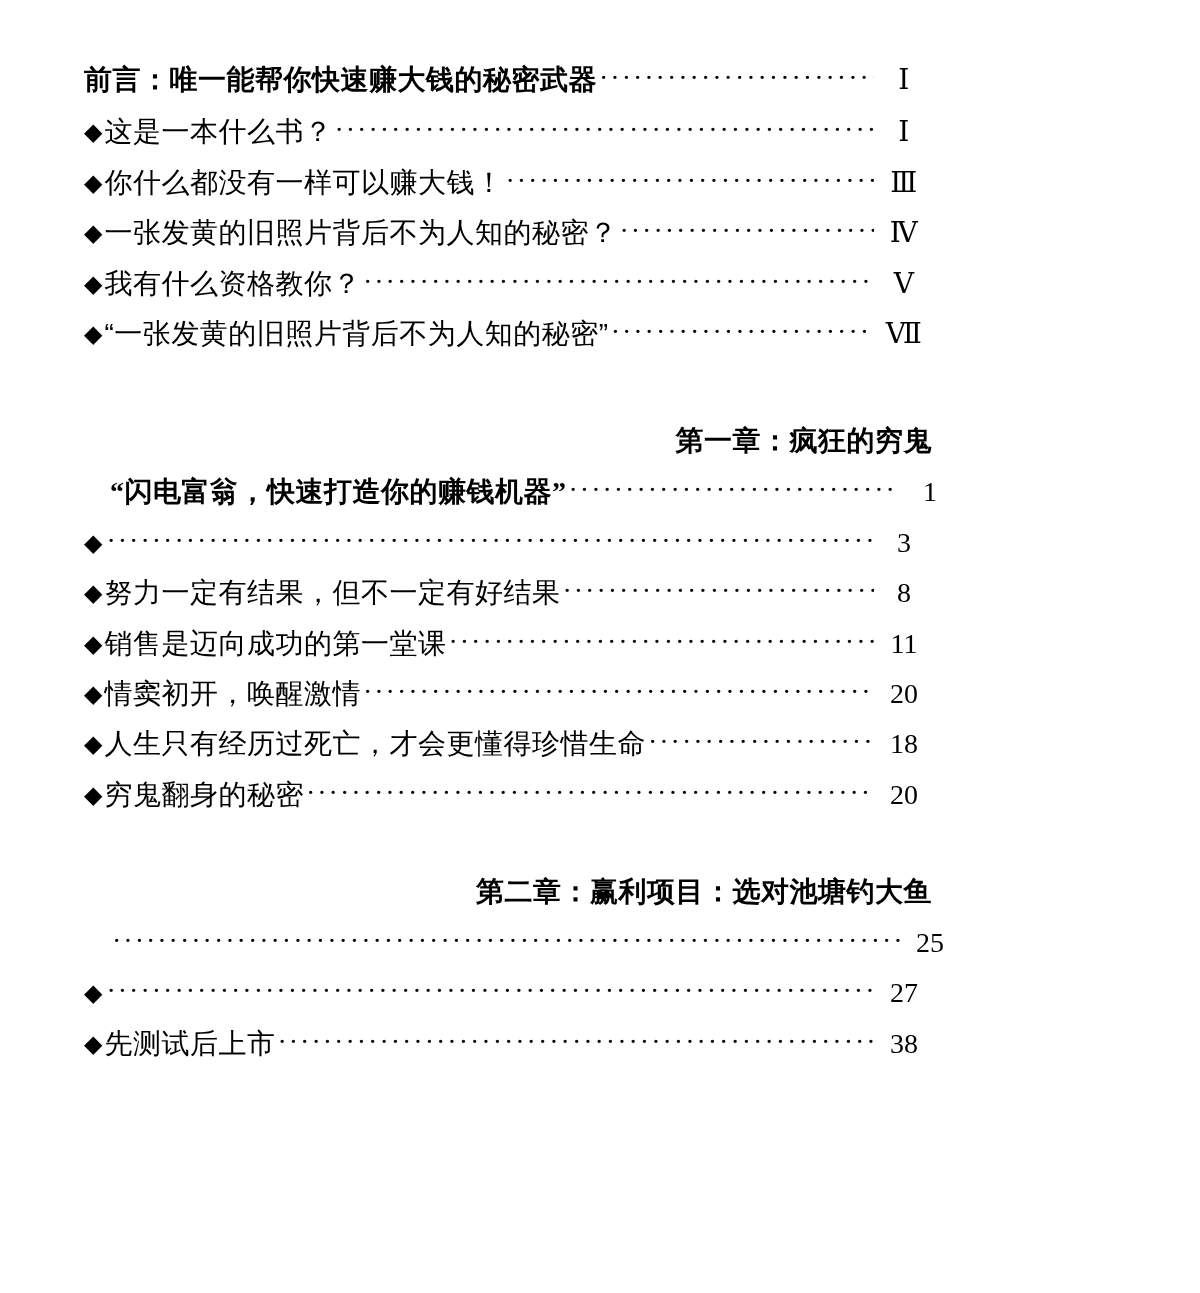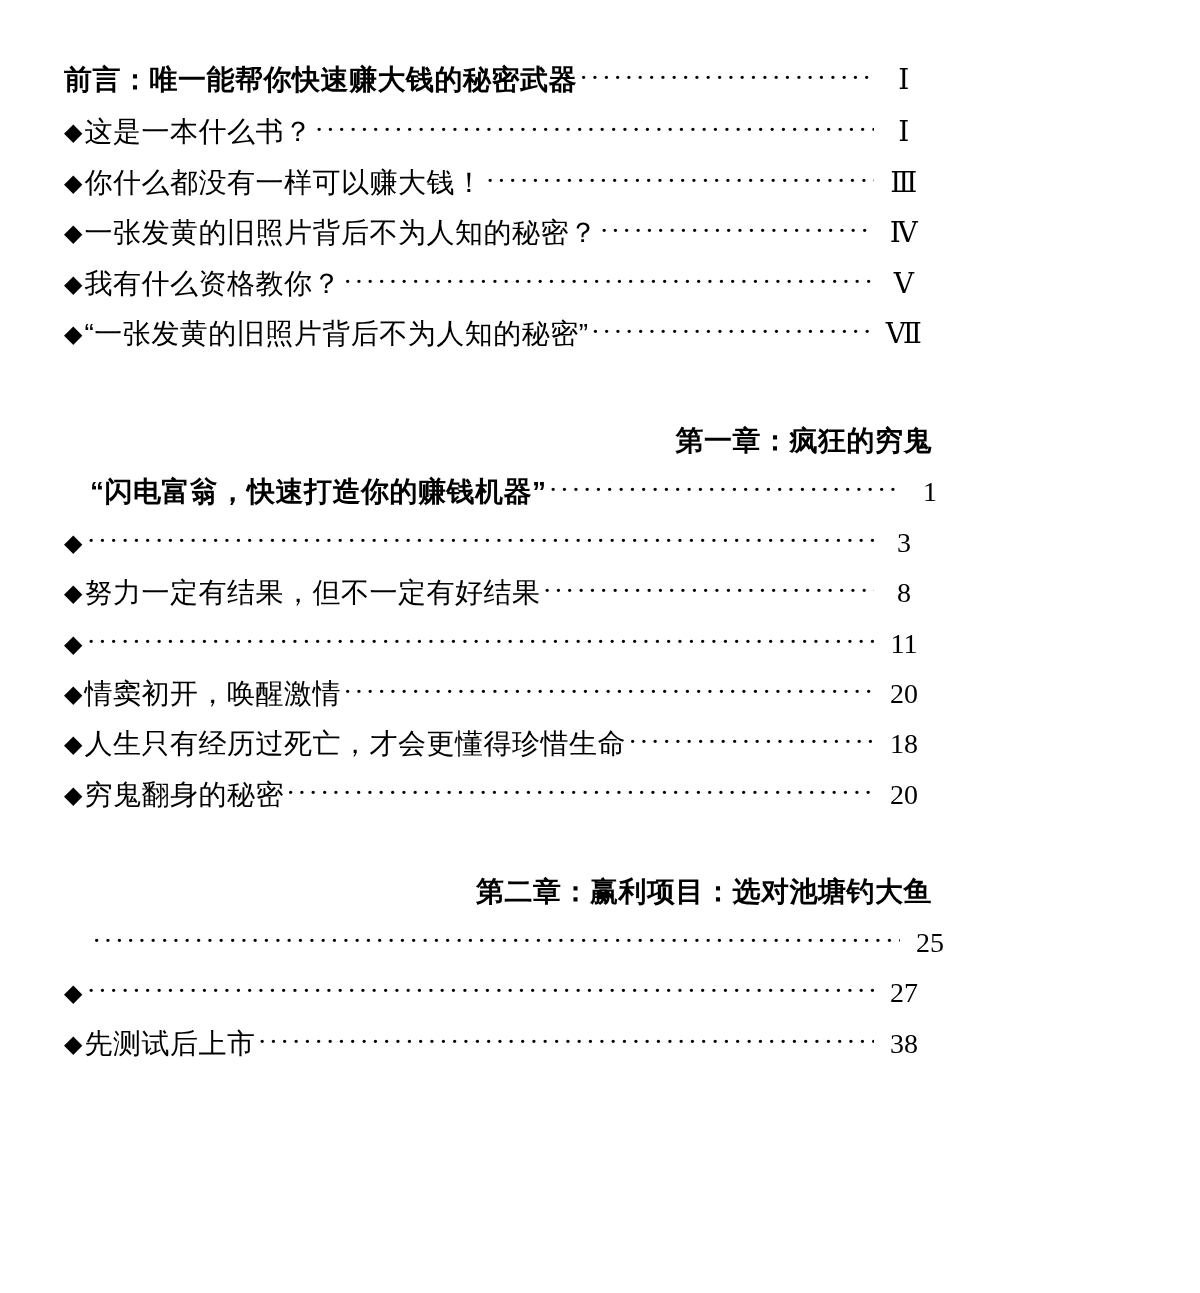--- a/index.html
+++ b/index.html
@@ -17,7 +17,7 @@
     width: 1028px;
     min-height: 1293px;
     box-sizing: border-box;
-    padding: 62px 96px 20px 64px;
+    padding: 62px 96px 20px 84px;
     position: relative;
   }
 

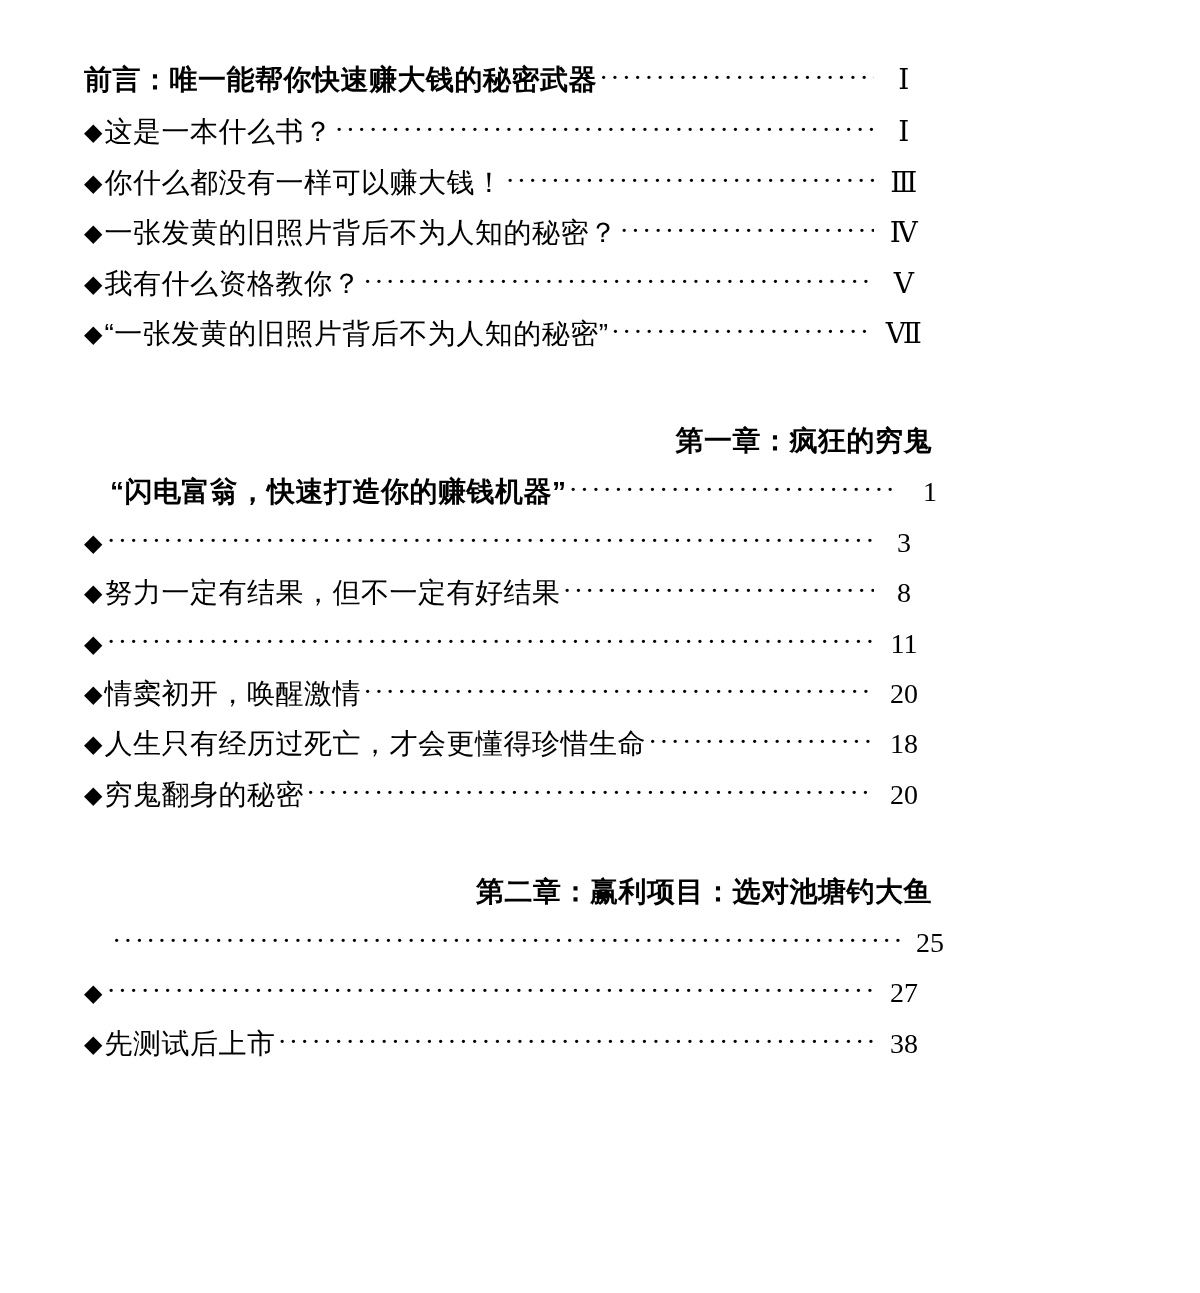--- a/index.html
+++ b/index.html
@@ -79,7 +79,7 @@
   }
   .quote-row .toc-label {
     font-weight: bold;
-    font-family: Liberation Sans, sans-serif;
+    font-family: Liberation Serif, serif;
   }
 
   

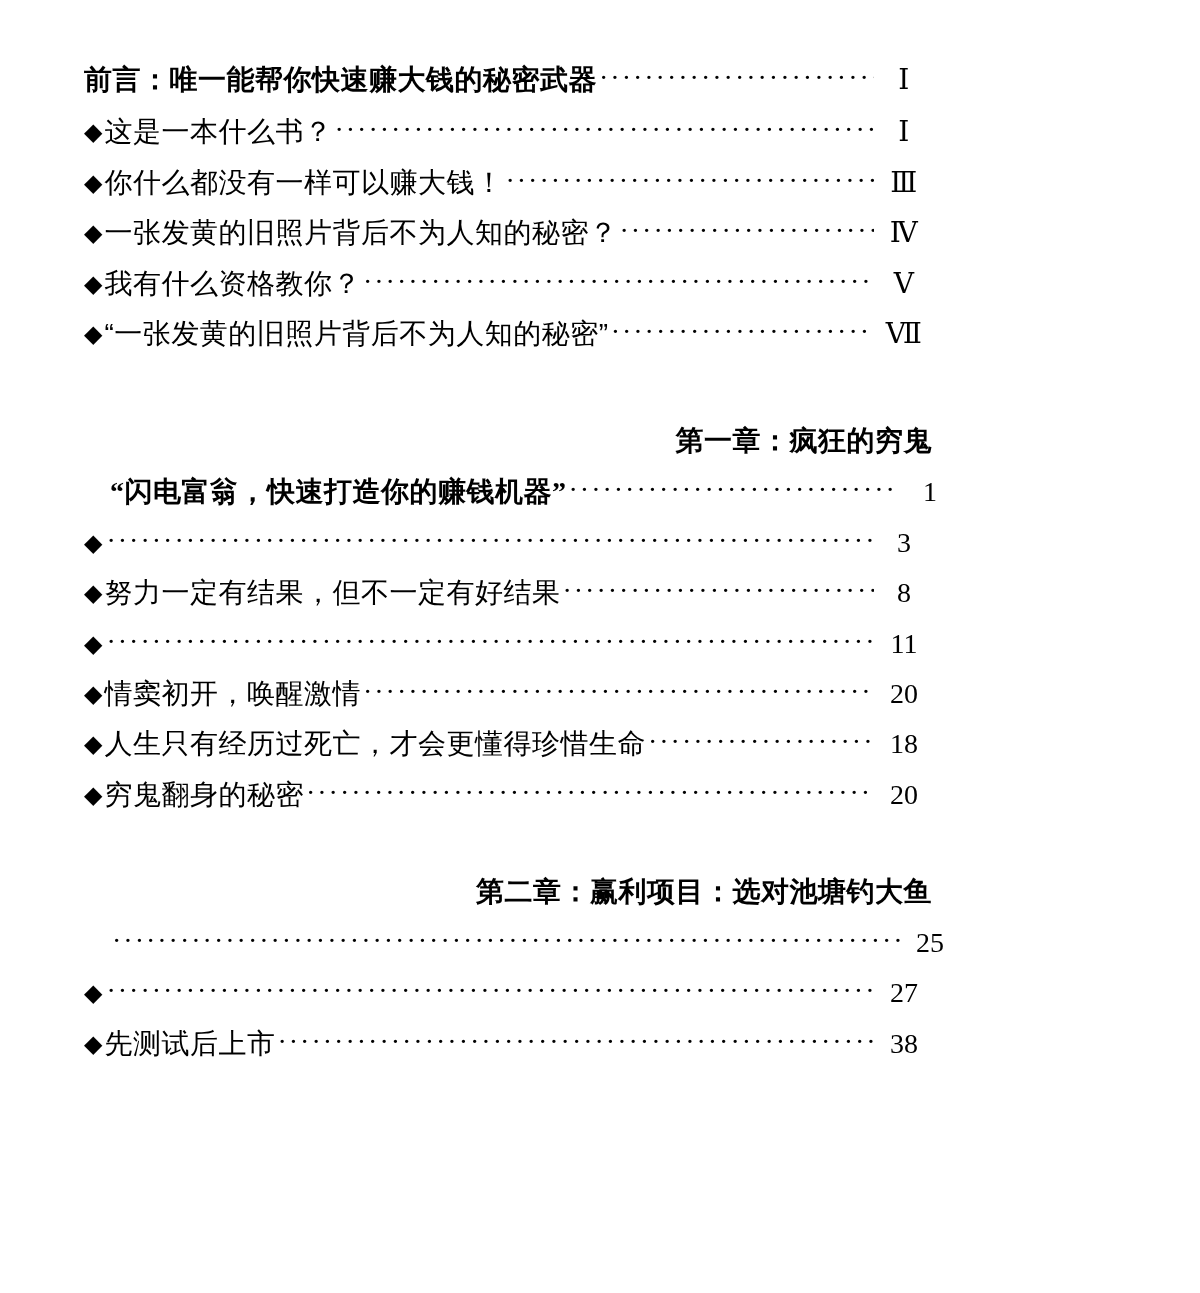--- a/index.html
+++ b/index.html
@@ -178,6 +178,7 @@
 
   <div class="toc-row bullet-row">
     <span class="bullet">◆</span>
+    <span class="toc-label">销售是迈向成功的第一堂课</span>
     <span class="toc-dots">·····································································································</span>
     <span class="toc-page">11</span>
   </div>

